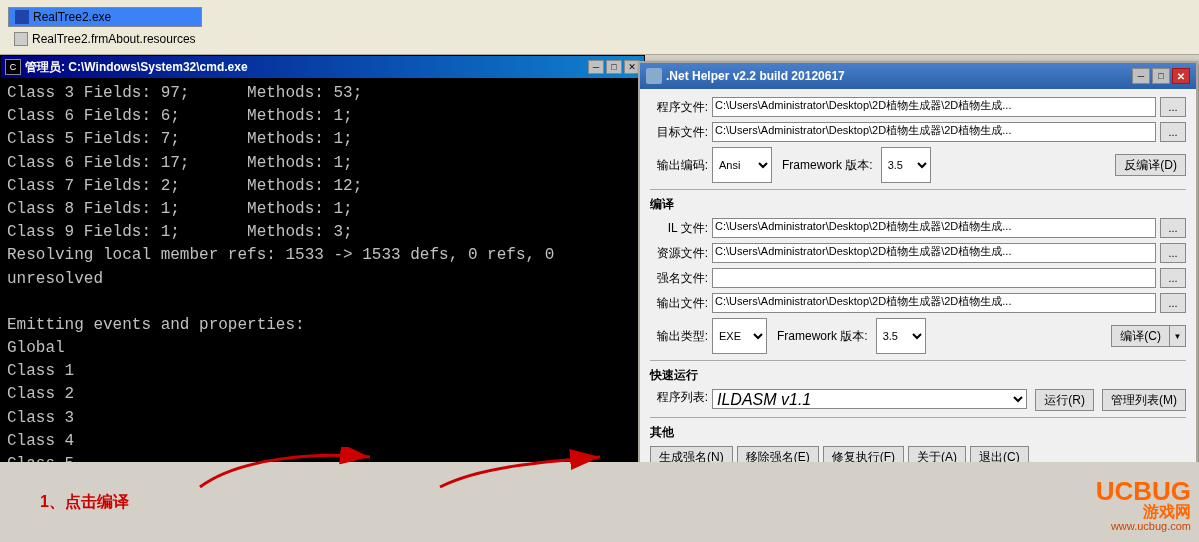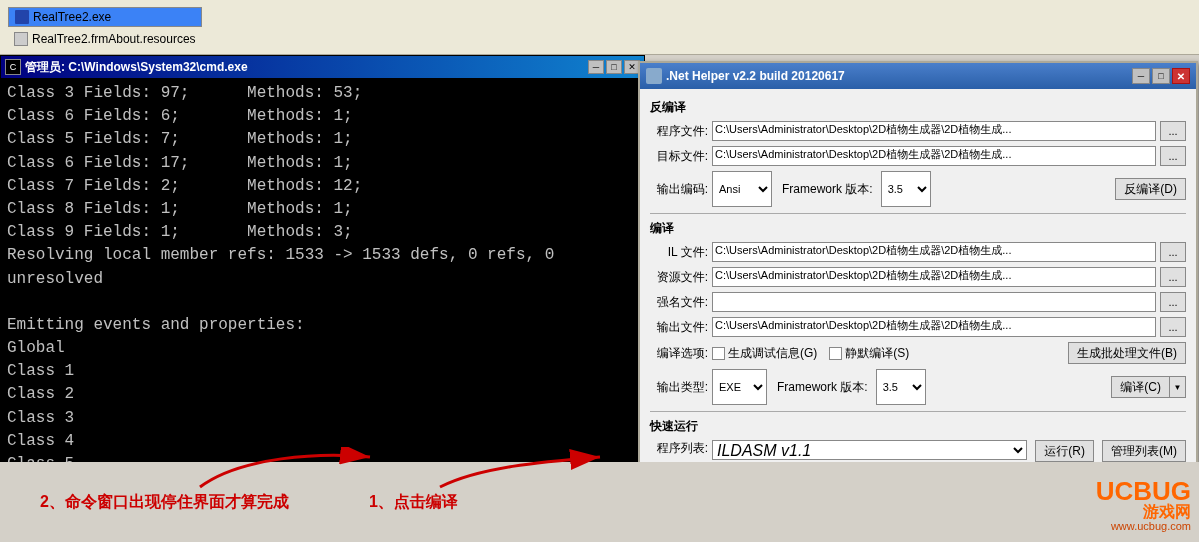--- a/index.html
+++ b/index.html
@@ -398,7 +398,6 @@
   </div>
   <div class="helper-body">
 
-    <div class="section-label">反编译</div>
 
     <div class="form-row">
       <span class="form-label">程序文件:</span>

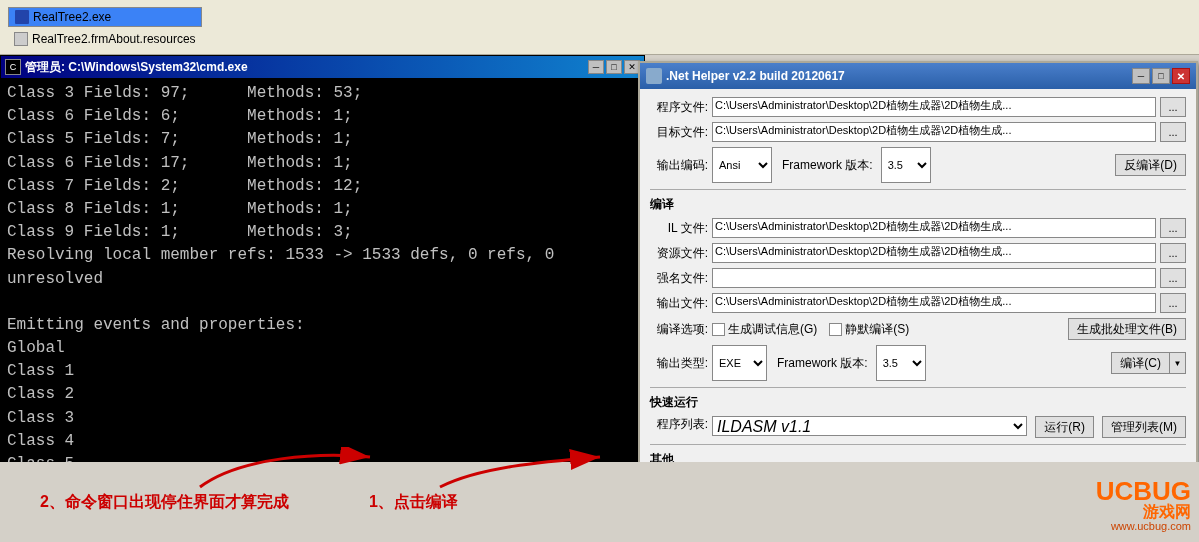--- a/index.html
+++ b/index.html
@@ -464,19 +464,6 @@
       <button class="form-browse-btn">...</button>
     </div>
 
-    <div class="form-row">
-      <span class="form-label">编译选项:</span>
-      <div class="checkbox-item">
-        <div class="checkbox"></div>
-        <span style="font-size:12px;">生成调试信息(G)</span>
-      </div>
-      <div class="checkbox-item" style="margin-left:8px;">
-        <div class="checkbox"></div>
-        <span style="font-size:12px;">静默编译(S)</span>
-      </div>
-      <div style="flex:1;"></div>
-      <button class="action-btn">生成批处理文件(B)</button>
-    </div>
 
     <div class="form-row">
       <span class="form-label">输出类型:</span>

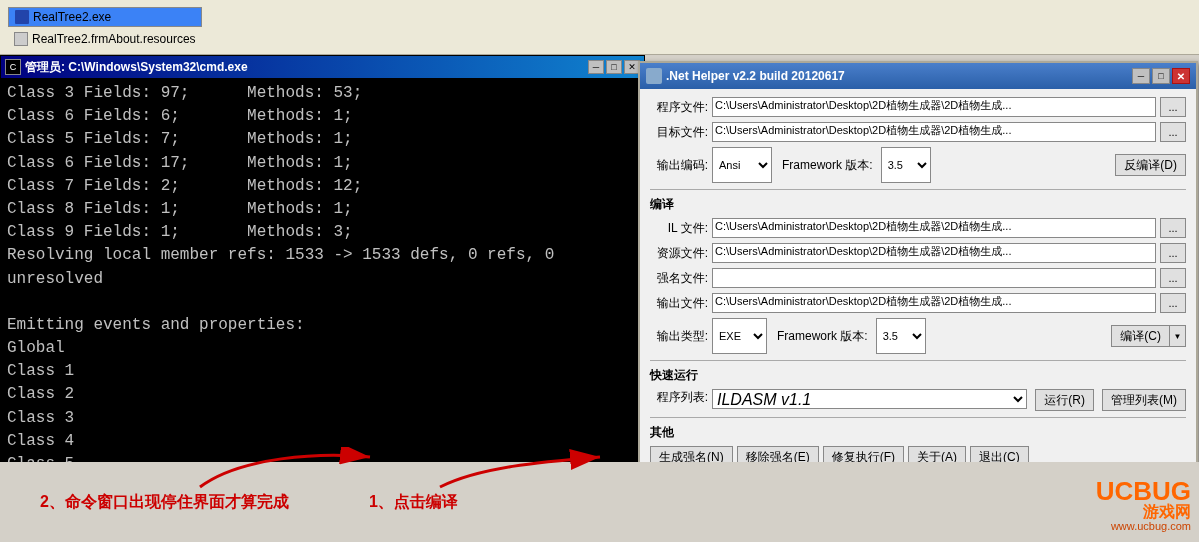--- a/index.html
+++ b/index.html
@@ -510,7 +510,6 @@
 </div>
 
 <div class="annotation-area">
-  <span class="annotation-text-left">2、命令窗口出现停住界面才算完成</span>
   <span class="annotation-text-right">1、点击编译</span>
 </div>
 

